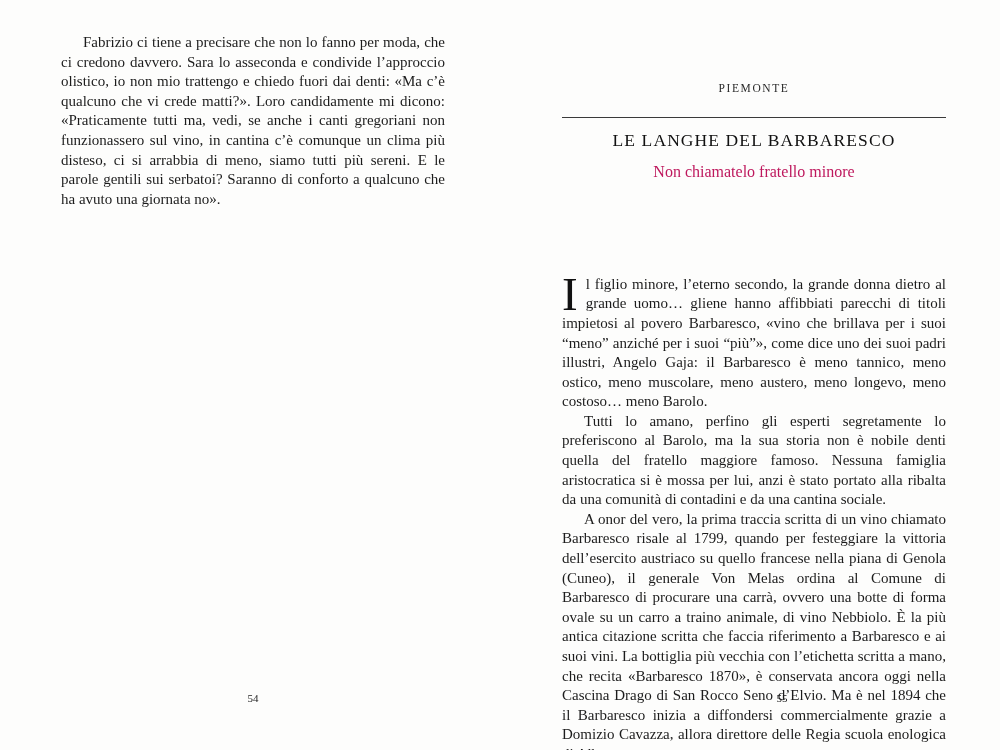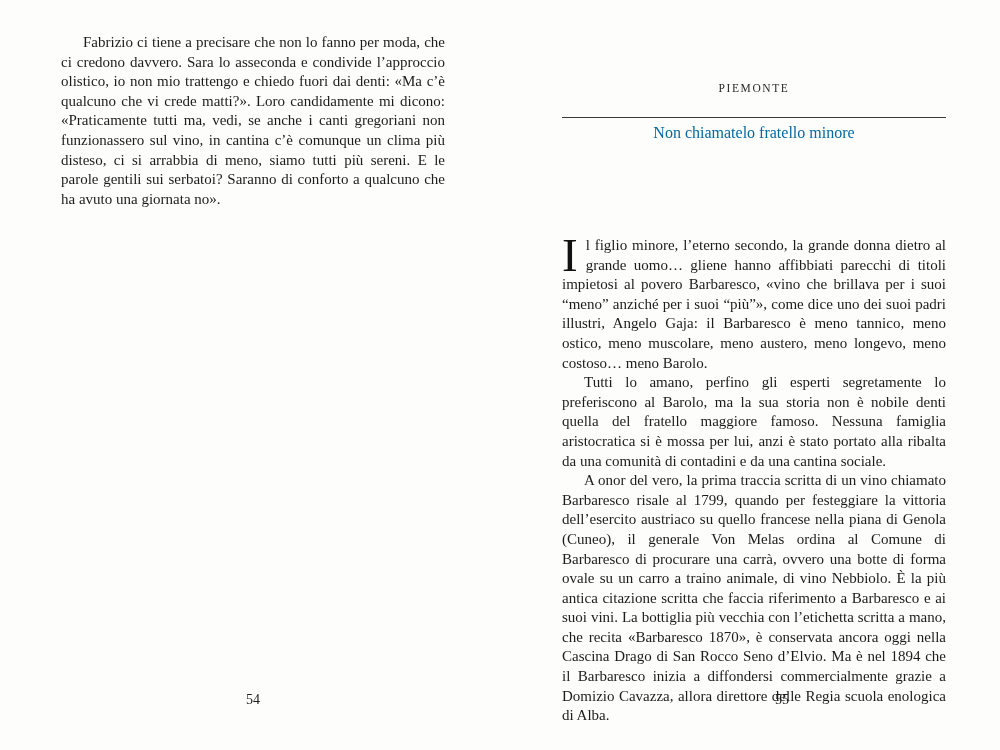--- a/index.html
+++ b/index.html
@@ -99,6 +99,7 @@
   <div class="chapter-head">
     <div class="running-head">PIEMONTE</div>
     <hr class="chapter-rule">
+    <h1 class="chapter-title">LE LANGHE DEL BARBARESCO</h1>
     <h2 class="chapter-subtitle">Non chiamatelo fratello minore</h2>
   </div>
   <div class="body-text">

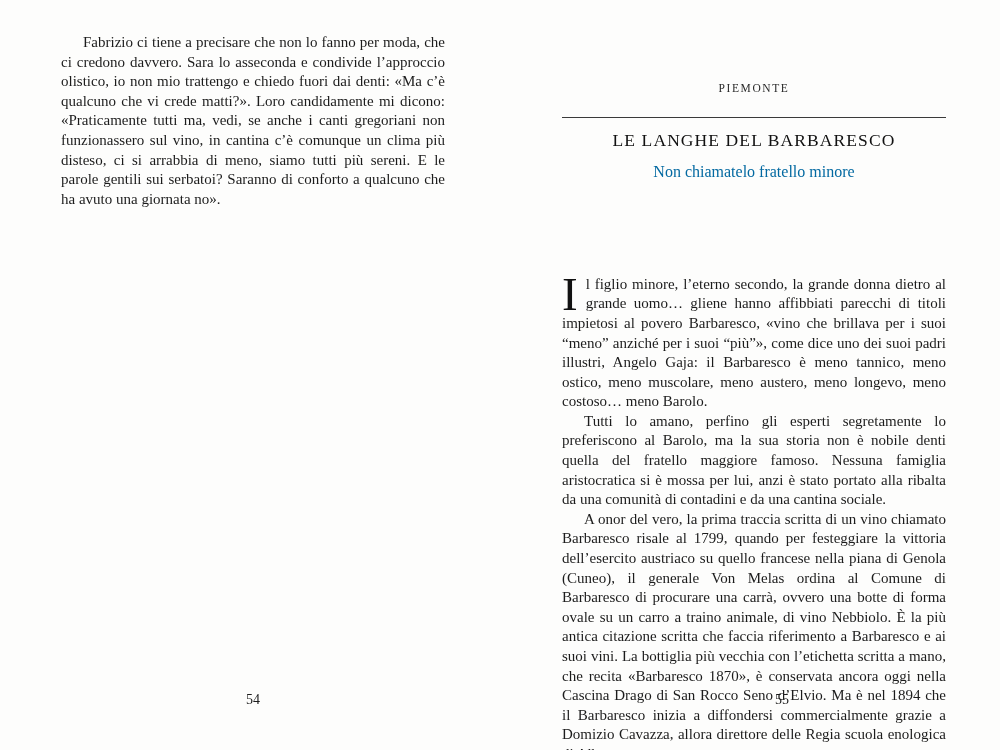--- a/index.html
+++ b/index.html
@@ -47,7 +47,7 @@
   .chapter-subtitle {
     font-size: 16px;
     margin-top: 6px;
-    color: #0369a1;
+    color: #be185d;
     font-weight: normal;
   }
 

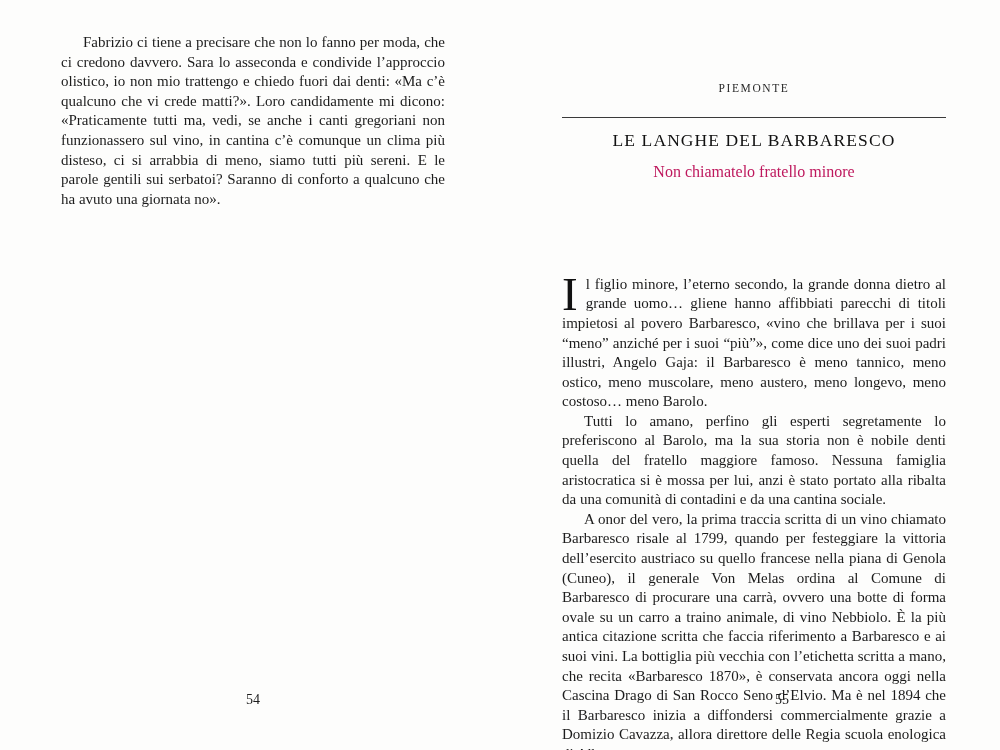--- a/index.html
+++ b/index.html
@@ -79,7 +79,7 @@
     position: absolute;
     width: 384px;
     text-align: center;
-    font-size: 14px;
+    font-size: 11px;
     top: 692px;
     color: #1c1c1c;
   }

